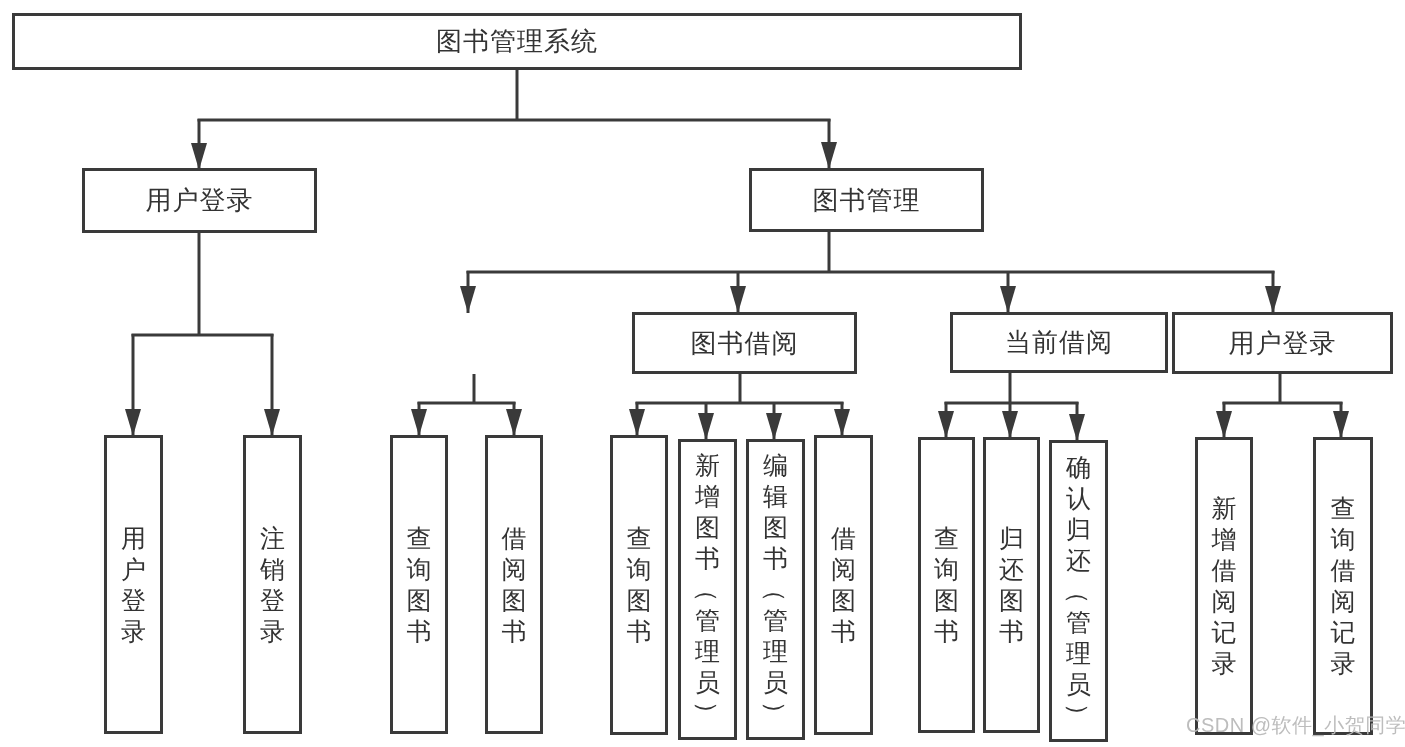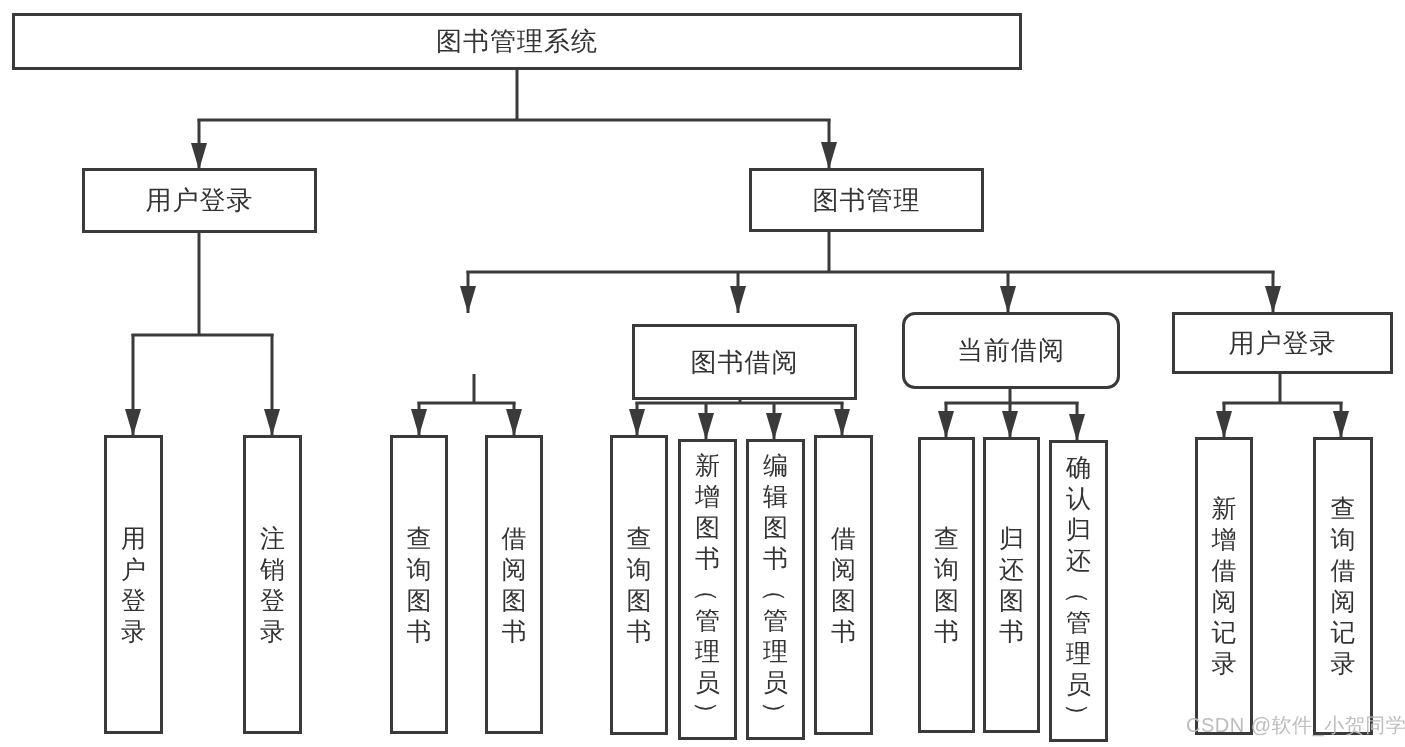--- a/index.html
+++ b/index.html
@@ -27,7 +27,7 @@
   #n-user-login{left:82px;top:168px;width:235px;height:65px;}
   #n-book-mgmt{left:712px;top:168px;width:235px;height:64px;margin-left:37px;}
   #n-new-book{left:362px;top:312px;width:225px;height:63px;}
-  #n-book-borrow{left:632px;top:324px;width:225px;height:76px;}
+  #n-book-borrow{left:632px;top:312px;width:225px;height:62px;}
   #n-current-borrow{left:902px;top:312px;width:218px;height:77px;border-radius:13px;}
   #n-borrow-records{left:1172px;top:312px;width:221px;height:62px;}
 

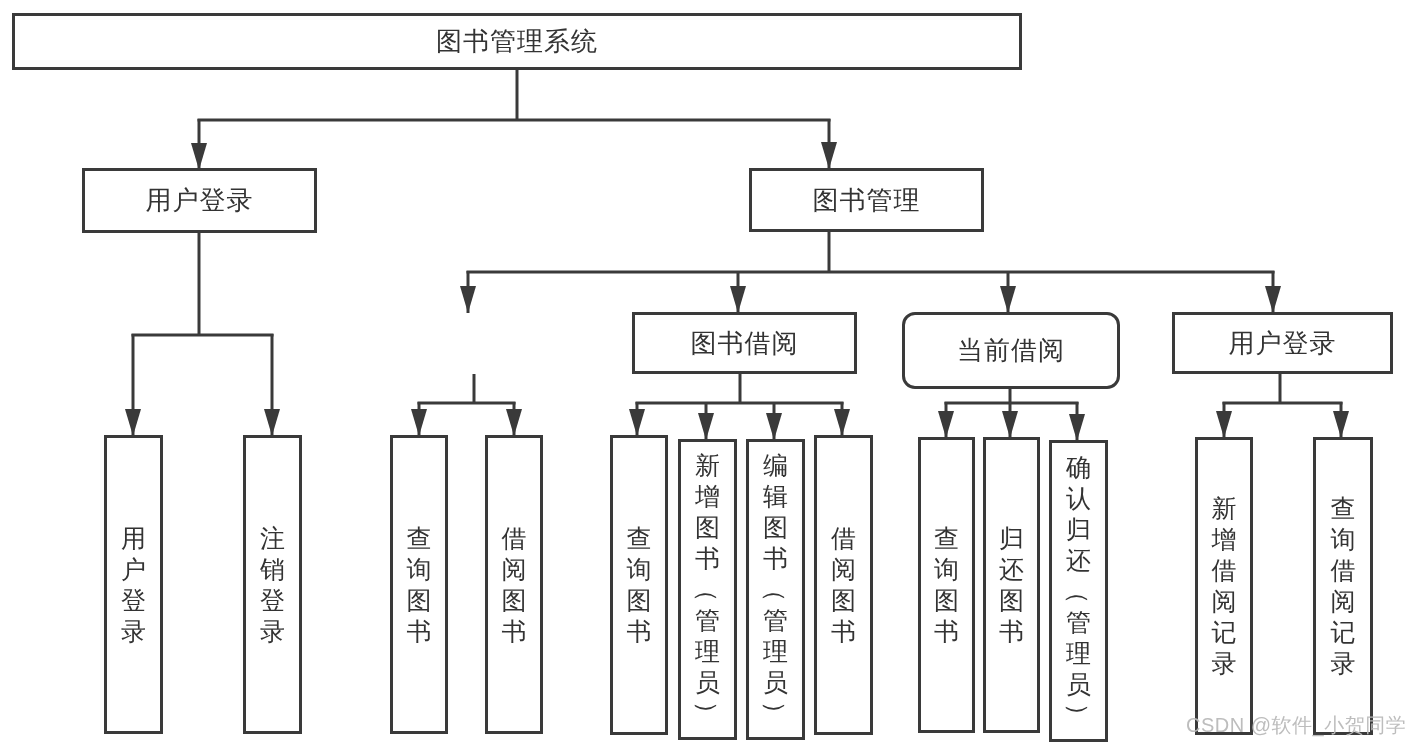--- a/index.html
+++ b/index.html
@@ -28,7 +28,7 @@
   #n-book-mgmt{left:712px;top:168px;width:235px;height:64px;margin-left:37px;}
   #n-new-book{left:362px;top:312px;width:225px;height:63px;}
   #n-book-borrow{left:632px;top:312px;width:225px;height:62px;}
-  #n-current-borrow{left:902px;top:312px;width:218px;height:77px;border-radius:13px;}
+  #n-current-borrow{left:950px;top:312px;width:218px;height:61px;}
   #n-borrow-records{left:1172px;top:312px;width:221px;height:62px;}
 
   #lf-a1{left:104px;top:435px;width:59px;height:299px;}

